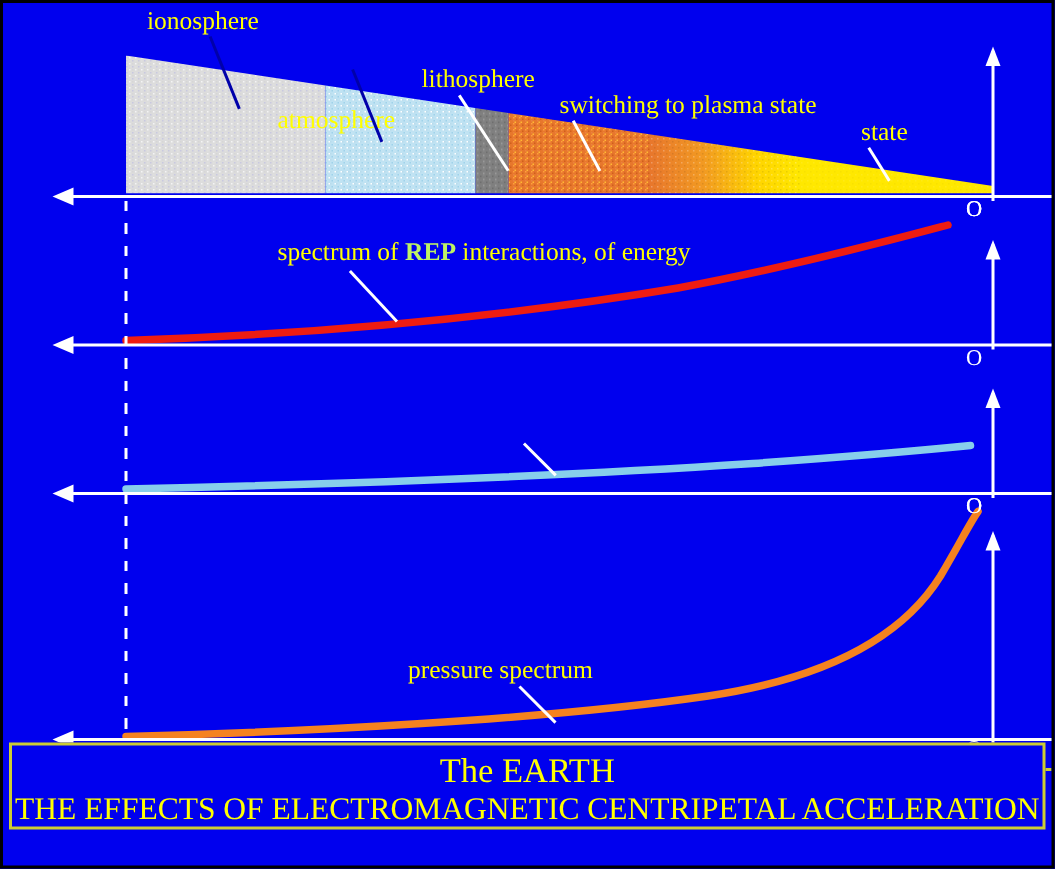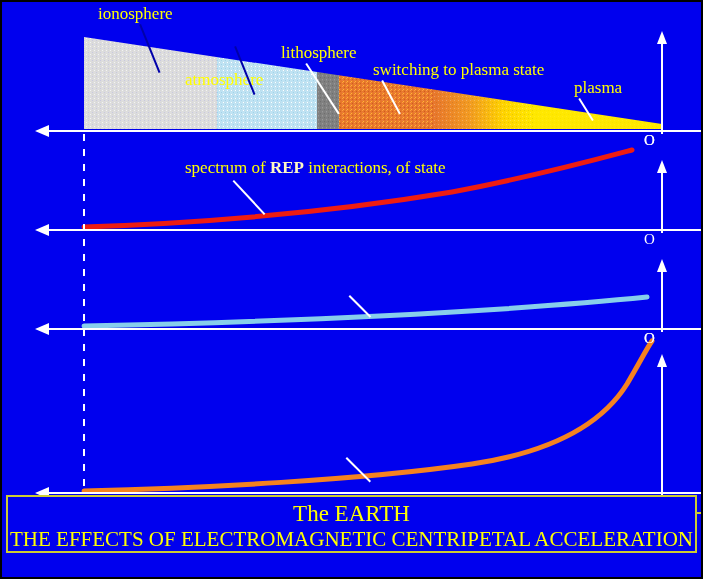--- a/index.html
+++ b/index.html
@@ -164,7 +164,7 @@
   <div class="lbl" style="left:371px;top:58px;text-align:center;">switching to plasma state</div>
   <div class="leader w" style="left:381px;top:78px;width:38px;transform:rotate(62deg);"></div>
 
-  <div class="lbl" style="left:572px;top:76px;">plasma</div>
+  <div class="lbl" style="left:572px;top:76px;">state</div>
   <div class="leader w" style="left:578px;top:96px;width:26px;transform:rotate(58deg);"></div>
 
   <div class="hline" style="left:46px;top:128px;width:657px;"></div>

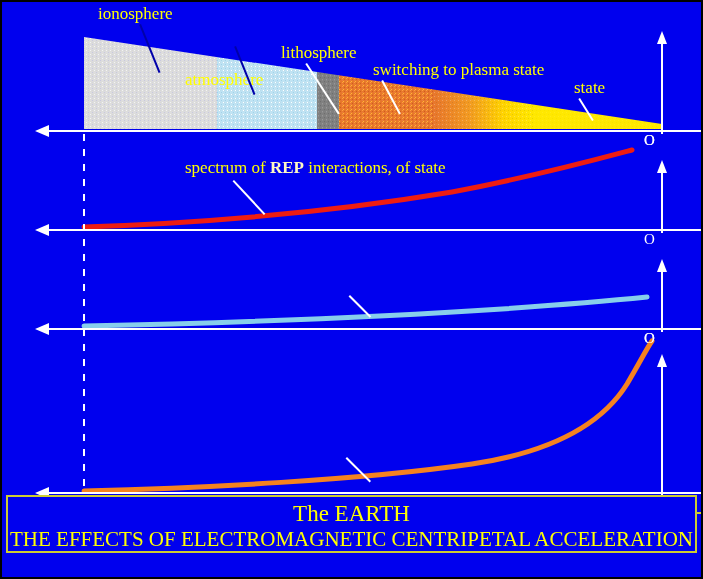--- a/index.html
+++ b/index.html
@@ -65,7 +65,7 @@
     line-height:19px;
     white-space:nowrap;
   }
-  .lbl b{font-weight:bold;color:#fef9c3;}
+  .lbl b{font-weight:bold;color:#bef264;}
 
   
   .leader{position:absolute;transform-origin:0 0;height:2px;}

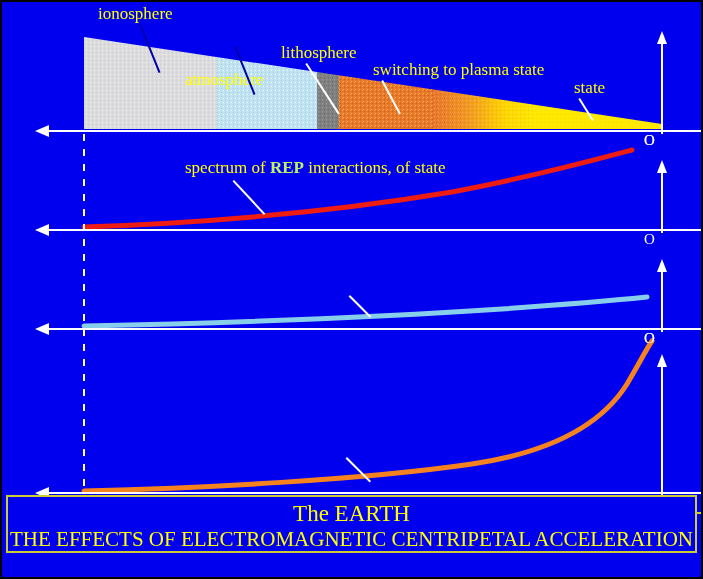--- a/index.html
+++ b/index.html
@@ -184,7 +184,7 @@
   <div class="olabel" style="left:642px;top:230px;">O</div>
 
   <div class="lbl" style="left:183px;top:156px;">
-    <span>spectrum of </span><b>REP</b><span> interactions, of state</span>
+    <span>spectrum of </span><b>REP</b><span> interactions, of energy</span>
   </div>
   <div class="leader w" style="left:232px;top:178px;width:46px;transform:rotate(47deg);"></div>
 

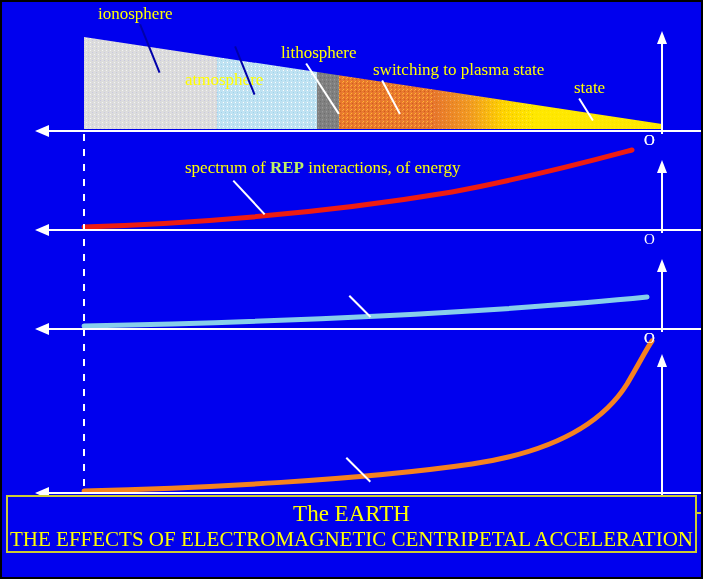--- a/index.html
+++ b/index.html
@@ -209,6 +209,7 @@
   <div class="olabel" style="left:642px;top:329px;">O</div>
   <div class="olabel" style="left:642px;top:491px;">O</div>
 
+  <div class="lbl" style="left:270px;top:435px;">pressure spectrum</div>
   <div class="leader w" style="left:345px;top:455px;width:34px;transform:rotate(45deg);"></div>
 
   <div class="dashline" style="left:81px;top:132px;height:360px;"></div>

